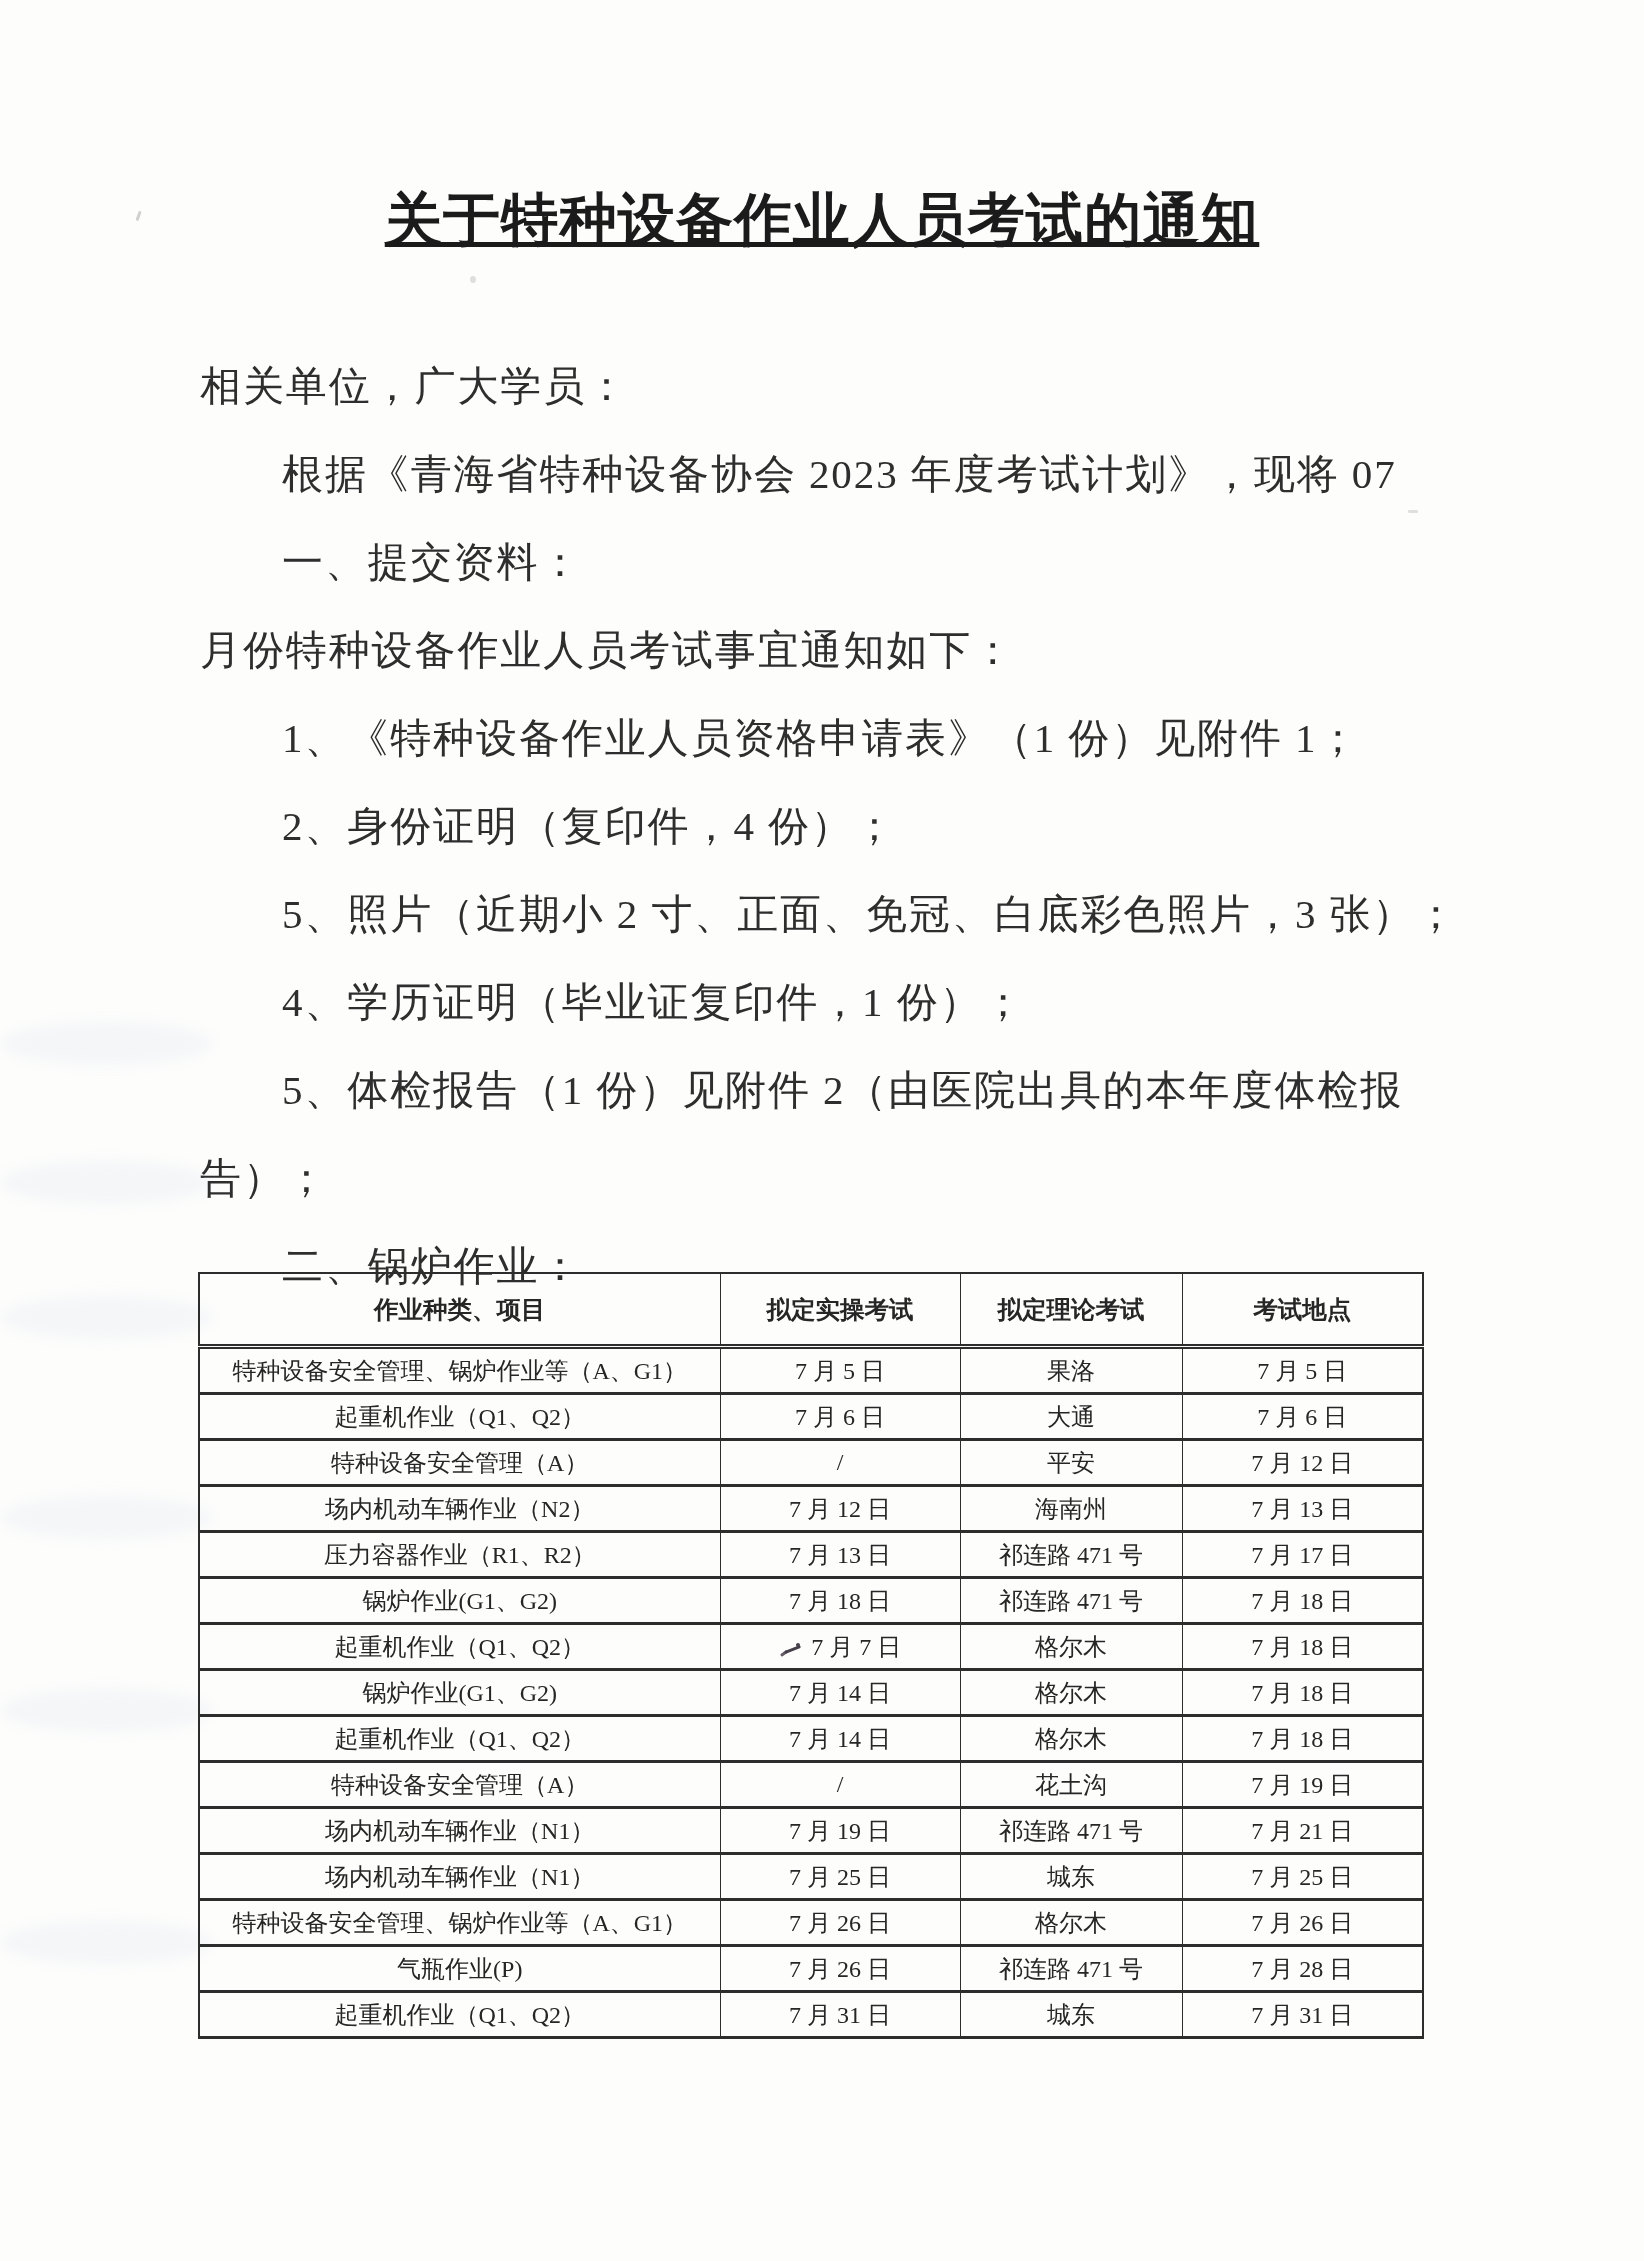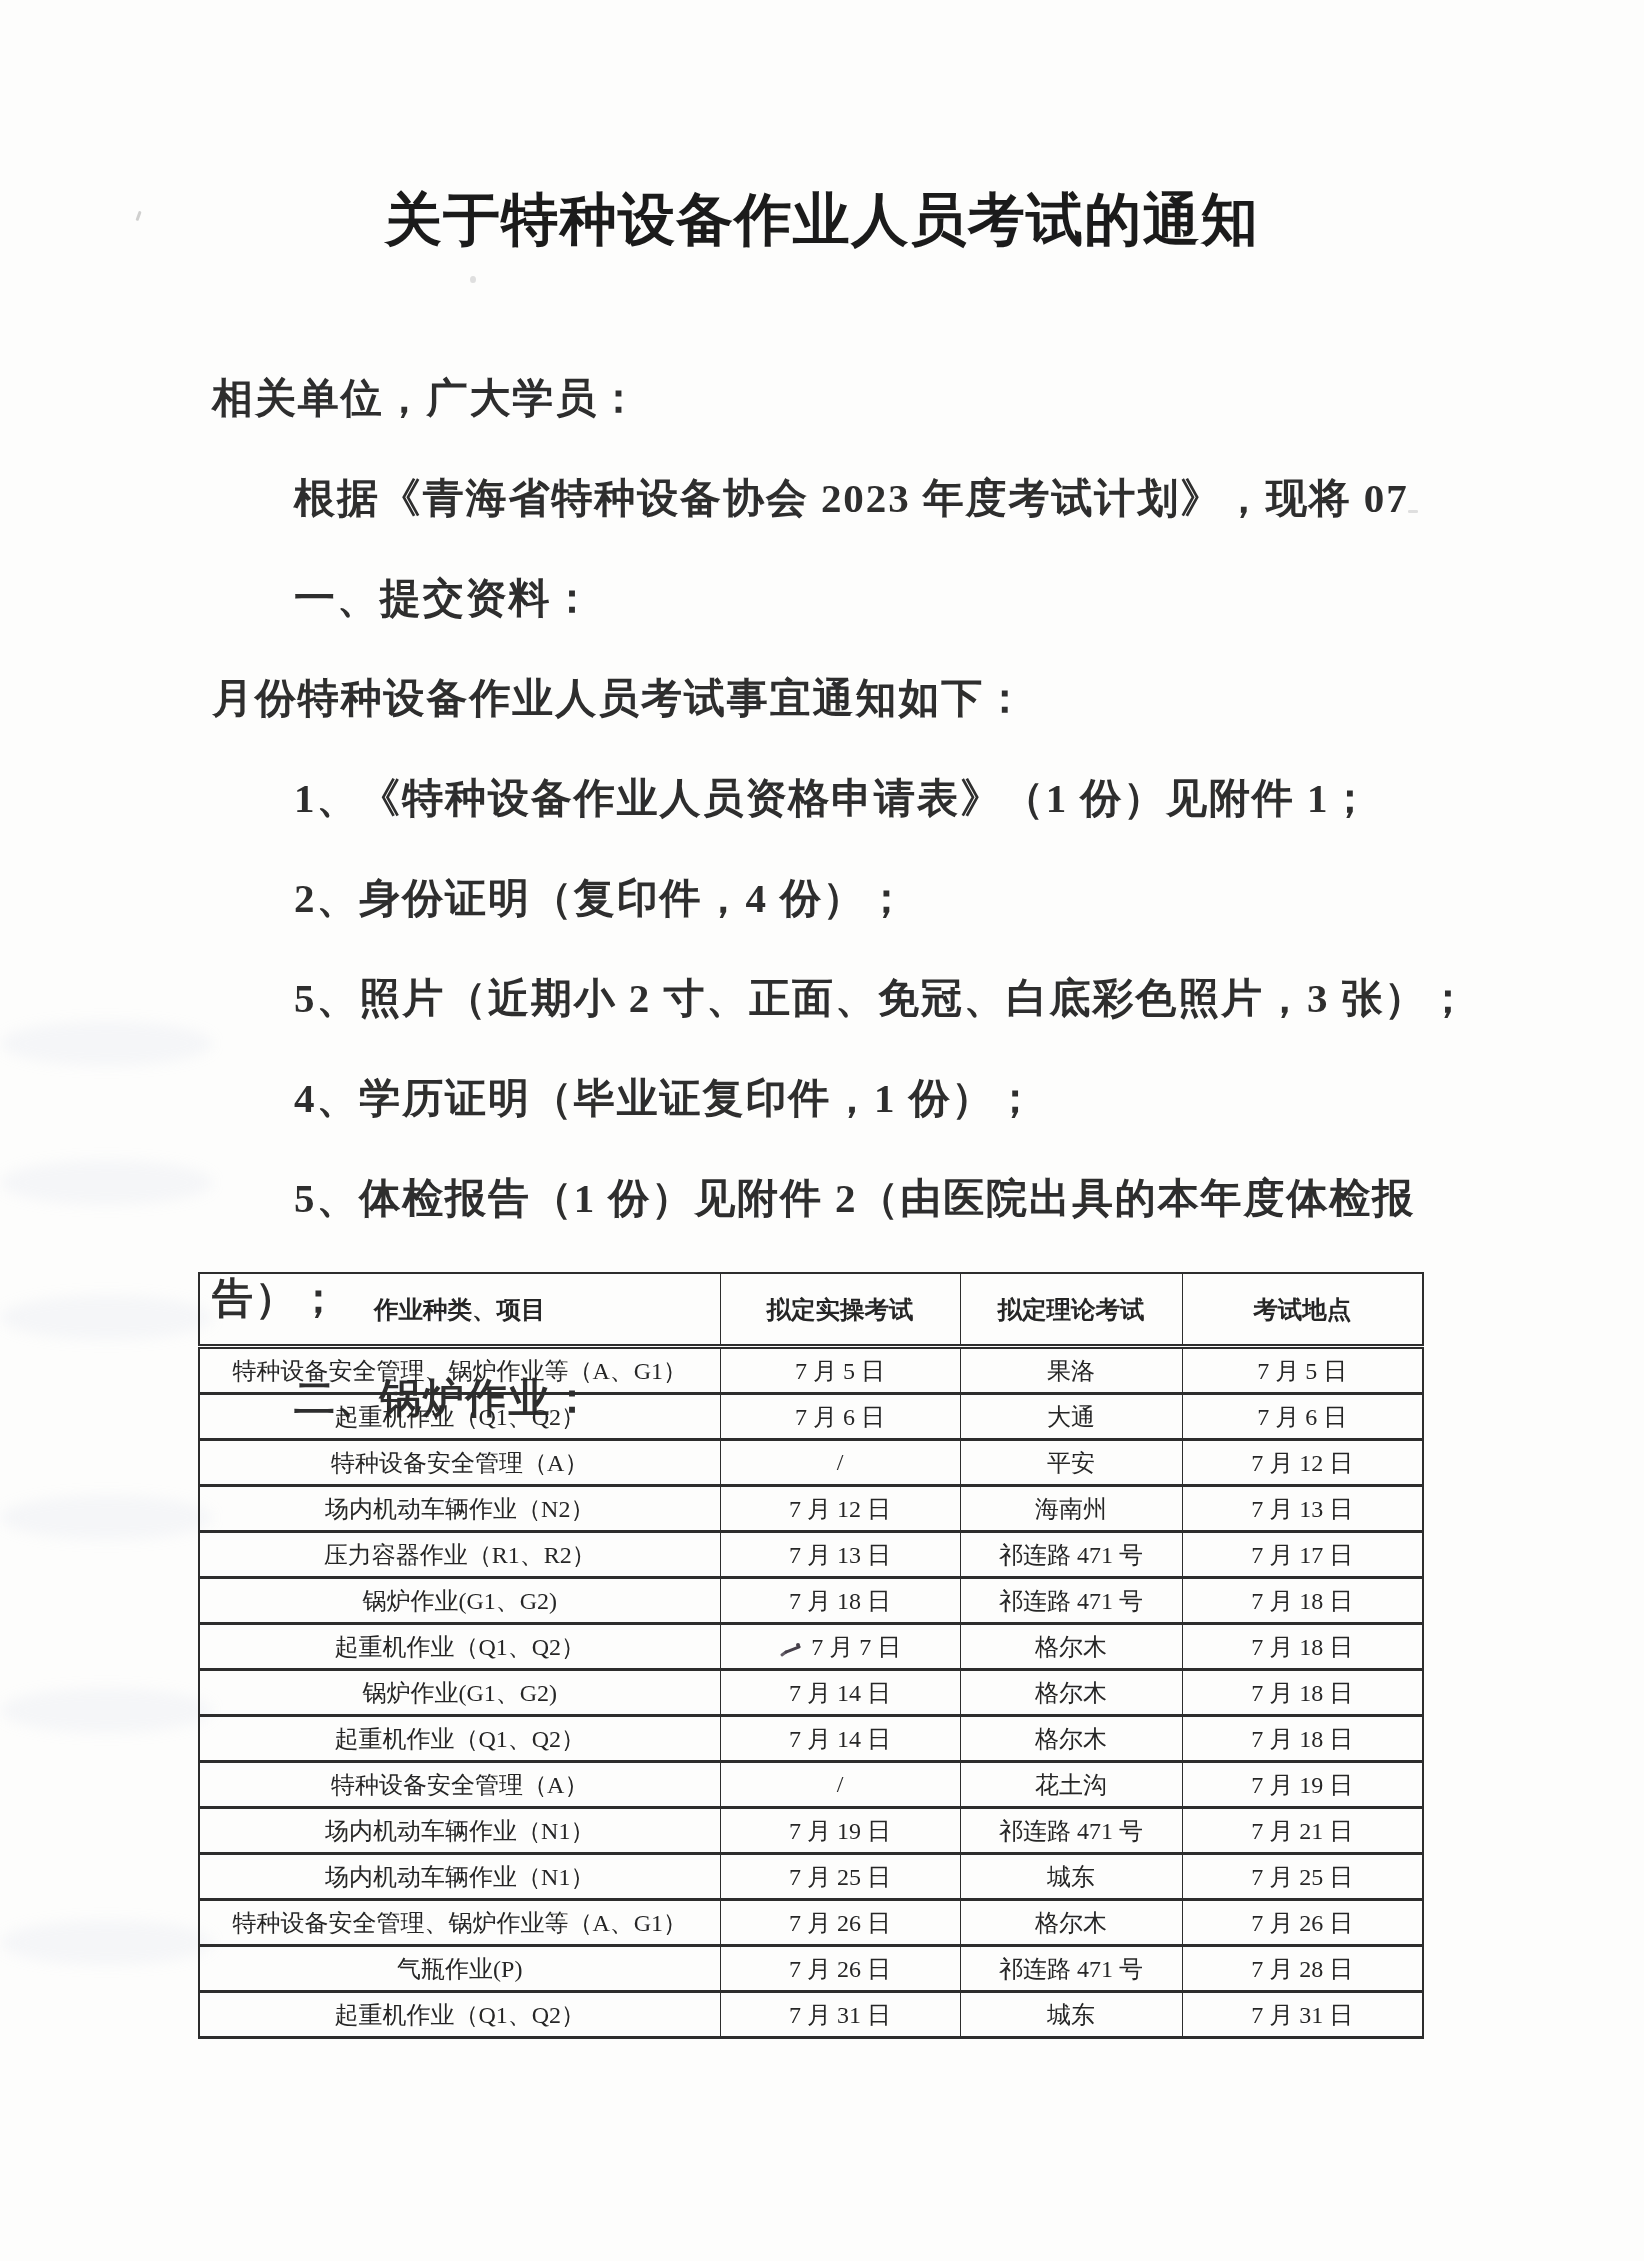--- a/index.html
+++ b/index.html
@@ -42,6 +42,7 @@
     letter-spacing: 1.3px;
     color: #1b1b1b;
     white-space: nowrap;
+    text-decoration: underline;
   }
 
   .body-text {

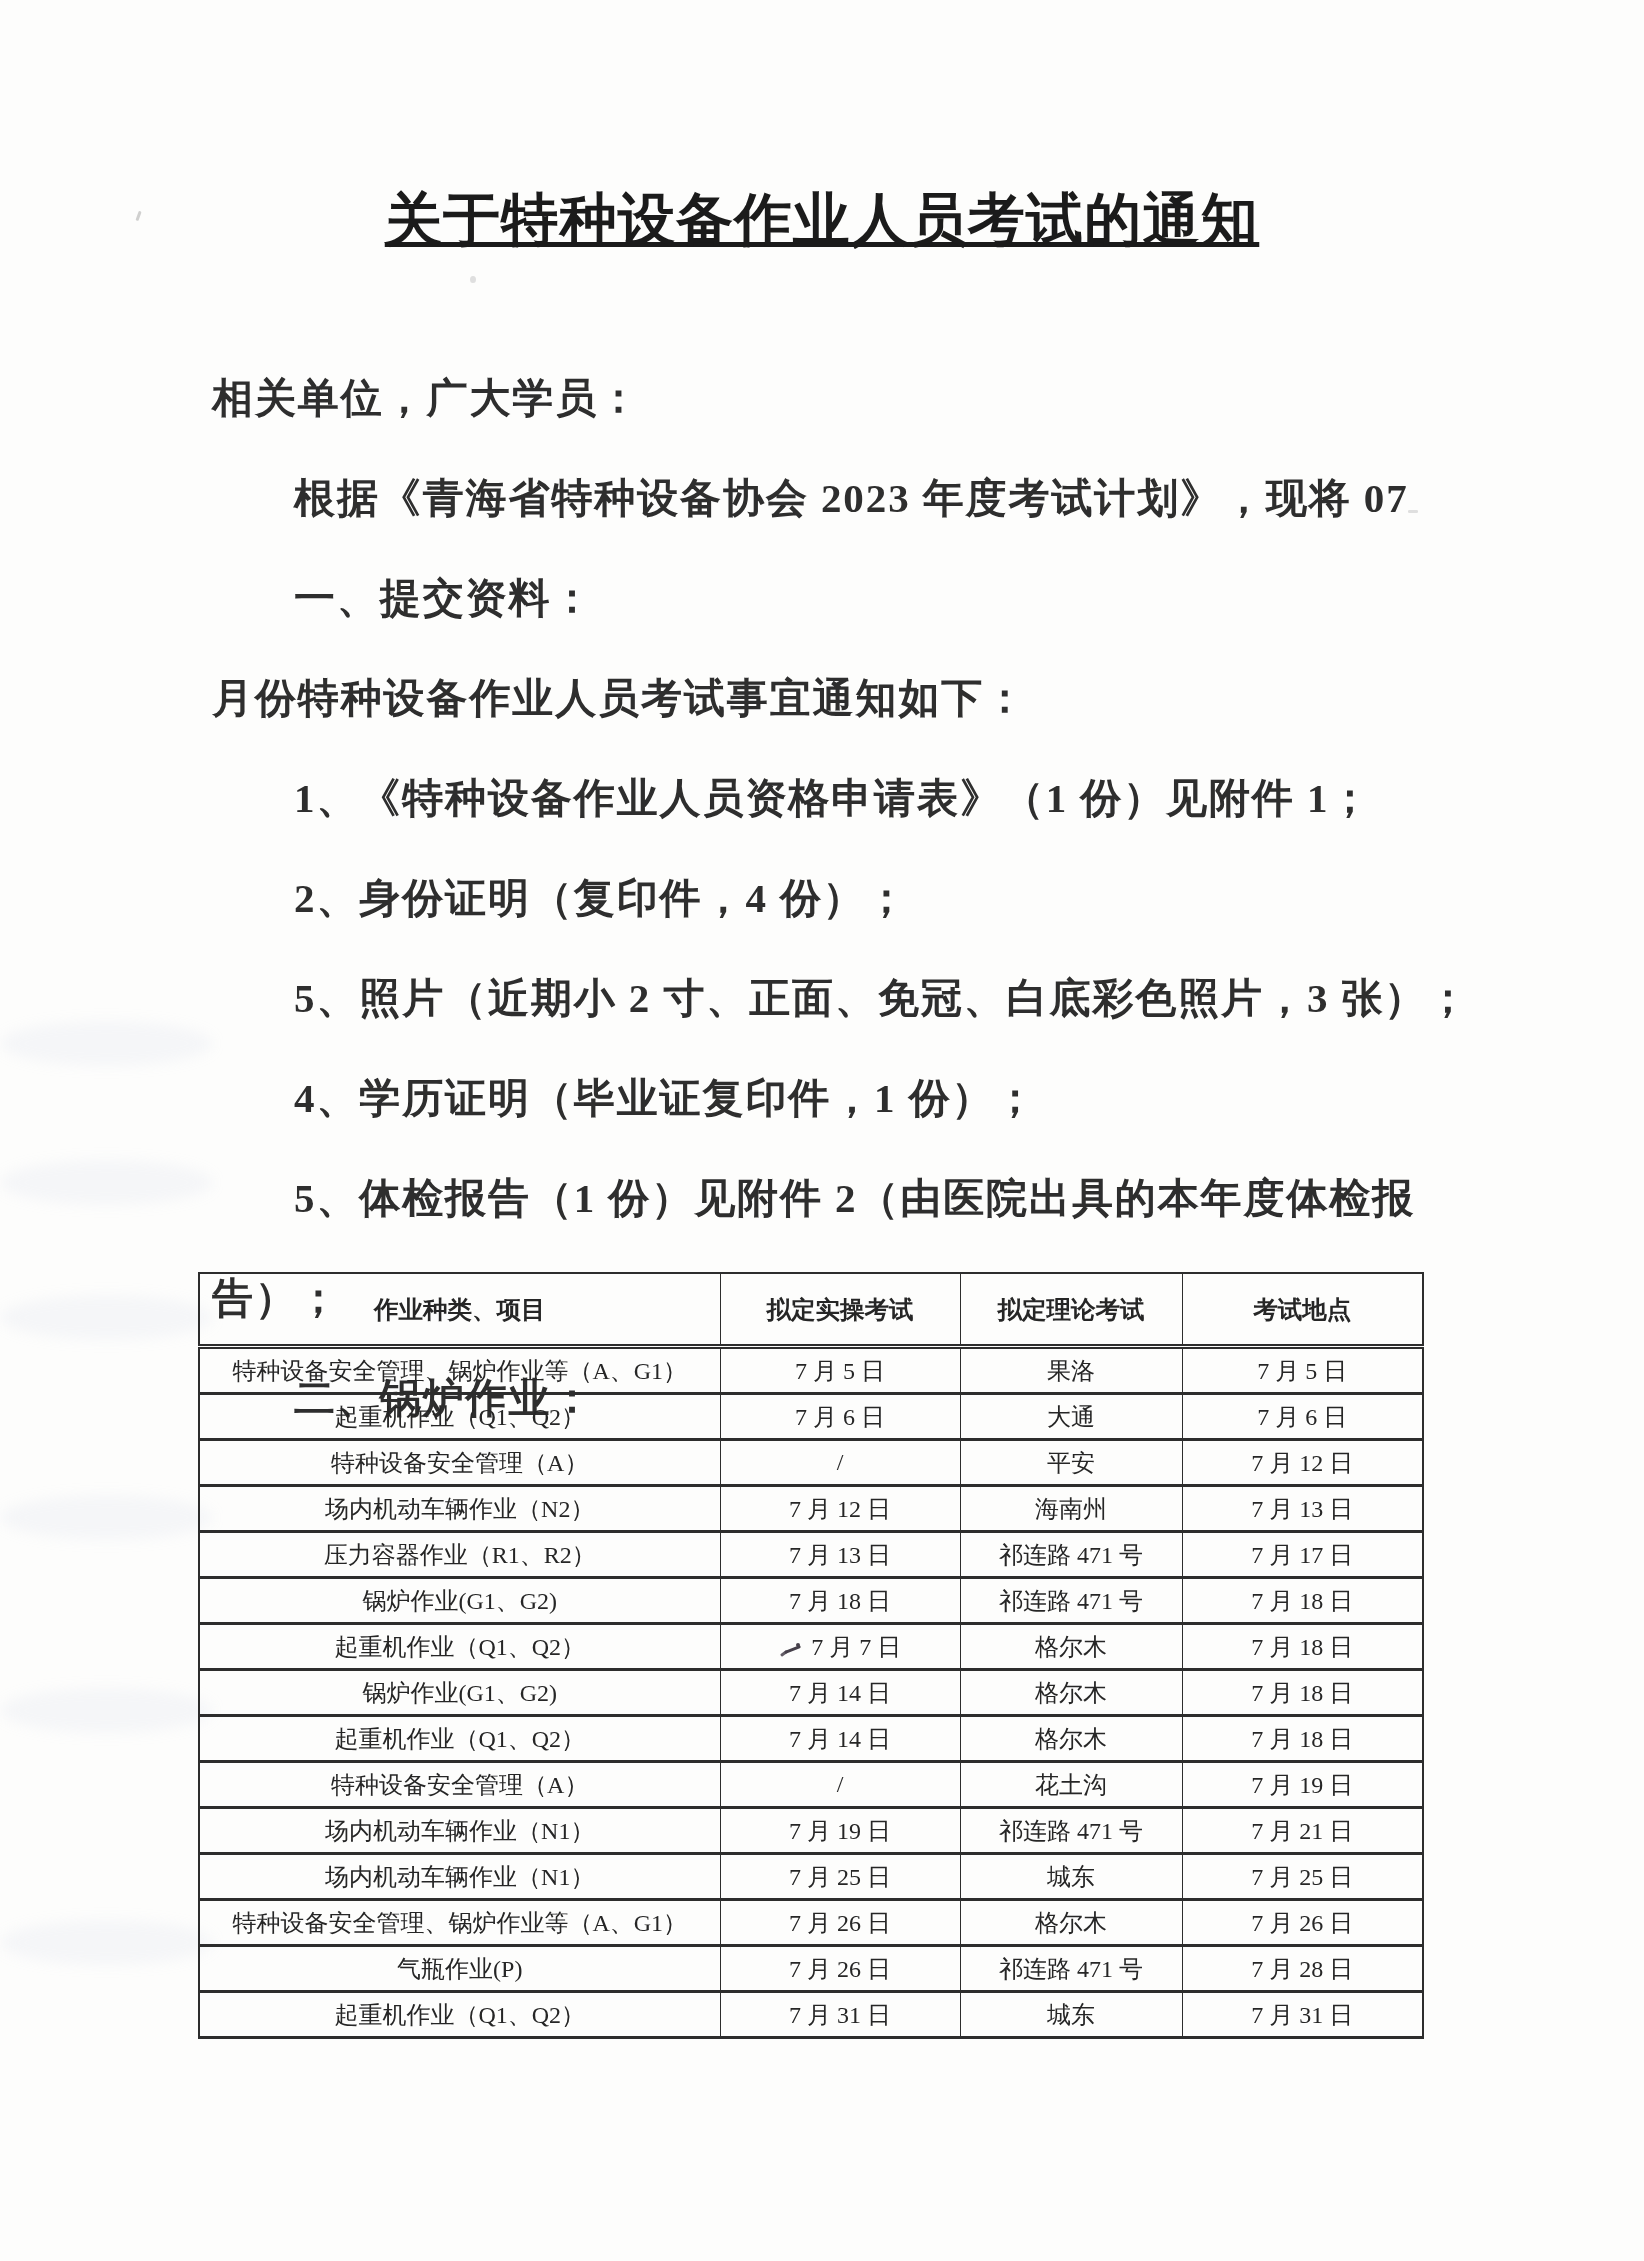--- a/index.html
+++ b/index.html
@@ -55,11 +55,10 @@
     color: #2e2e2e;
   }
   .body-line {
-    margin: 16px;
+    margin: 4px;
     height: 84px;
     line-height: 84px;
     white-space: nowrap;
-    font-weight: bold;
   }
   .ind { text-indent: 82px; }
 

